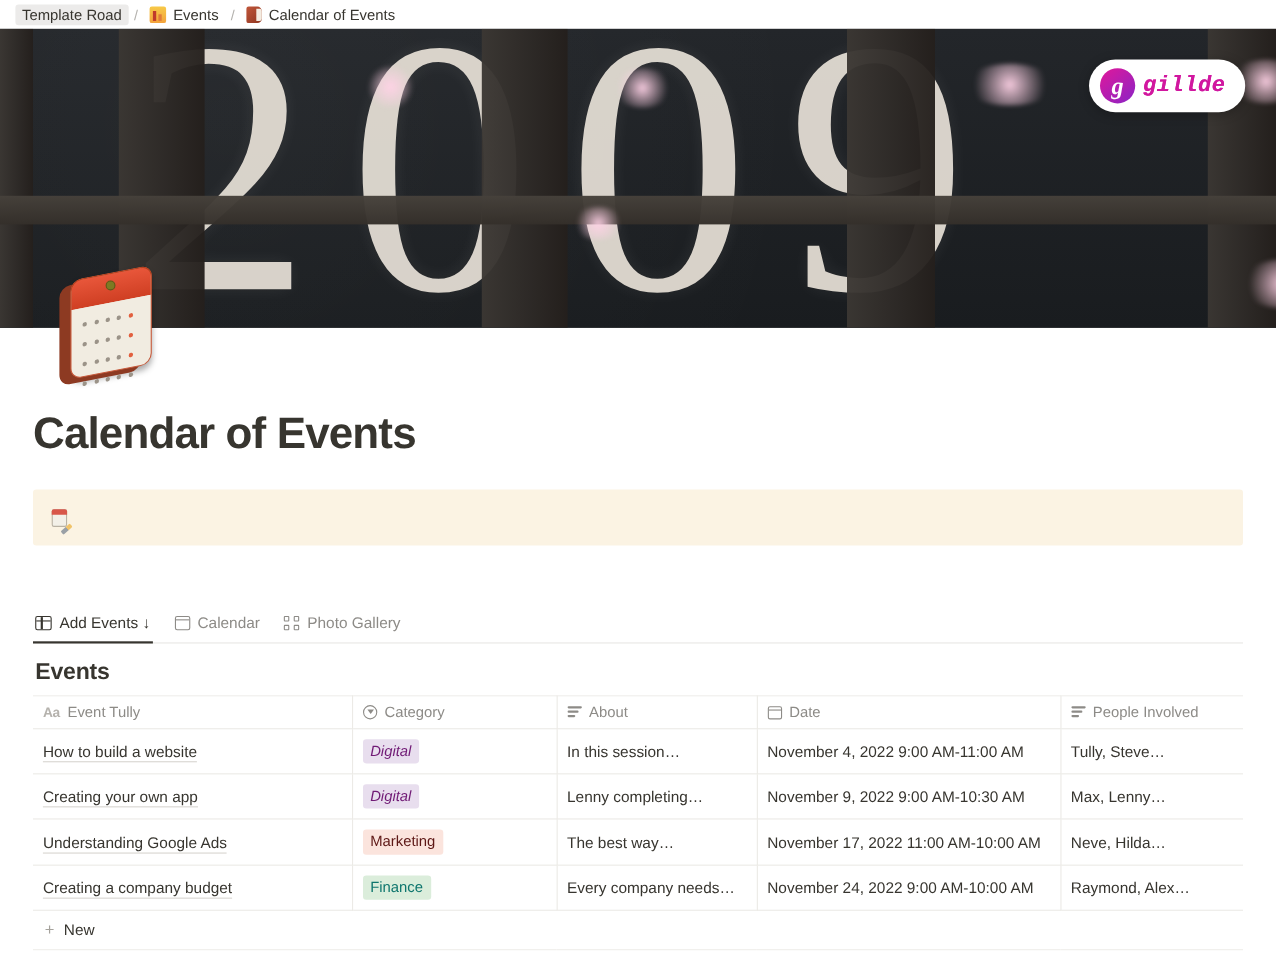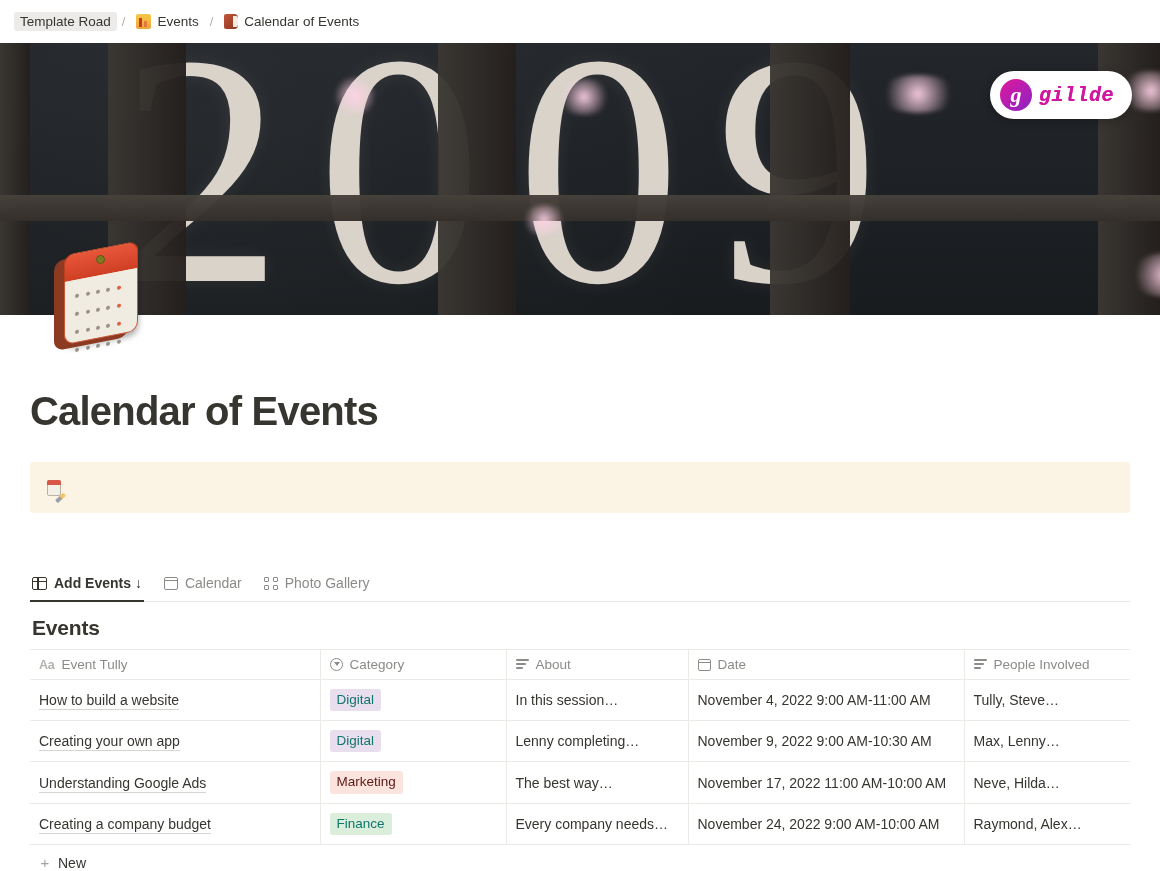--- a/index.html
+++ b/index.html
@@ -16,7 +16,7 @@
 
   
   .topbar {
-    height: 43px;
+    height: 26px;
     display: flex;
     align-items: center;
     padding: 12px 14px;

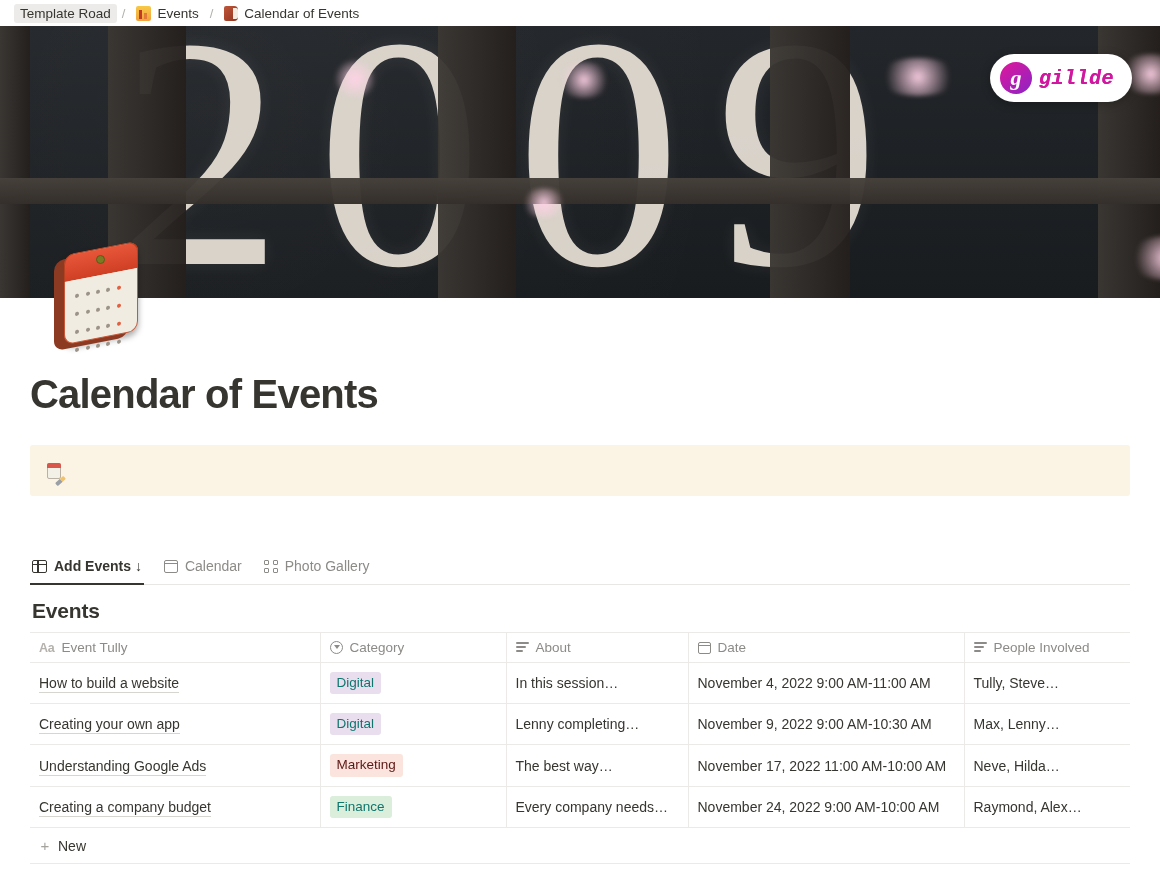--- a/index.html
+++ b/index.html
@@ -213,7 +213,7 @@
     margin-bottom: -1px;
     white-space: nowrap;
   }
-  .tab.active { color:#37352f; font-weight: 700; border-bottom-color:#37352f; }
+  .tab.active { color:#37352f; font-weight: 400; border-bottom-color:#37352f; }
 
   .ic-table { width:15px; height:13px; border:1.6px solid currentColor; border-radius:2px; position:relative; }
   .ic-table::before{content:"";position:absolute;left:0;right:0;top:3.2px;height:1.4px;background:currentColor;}

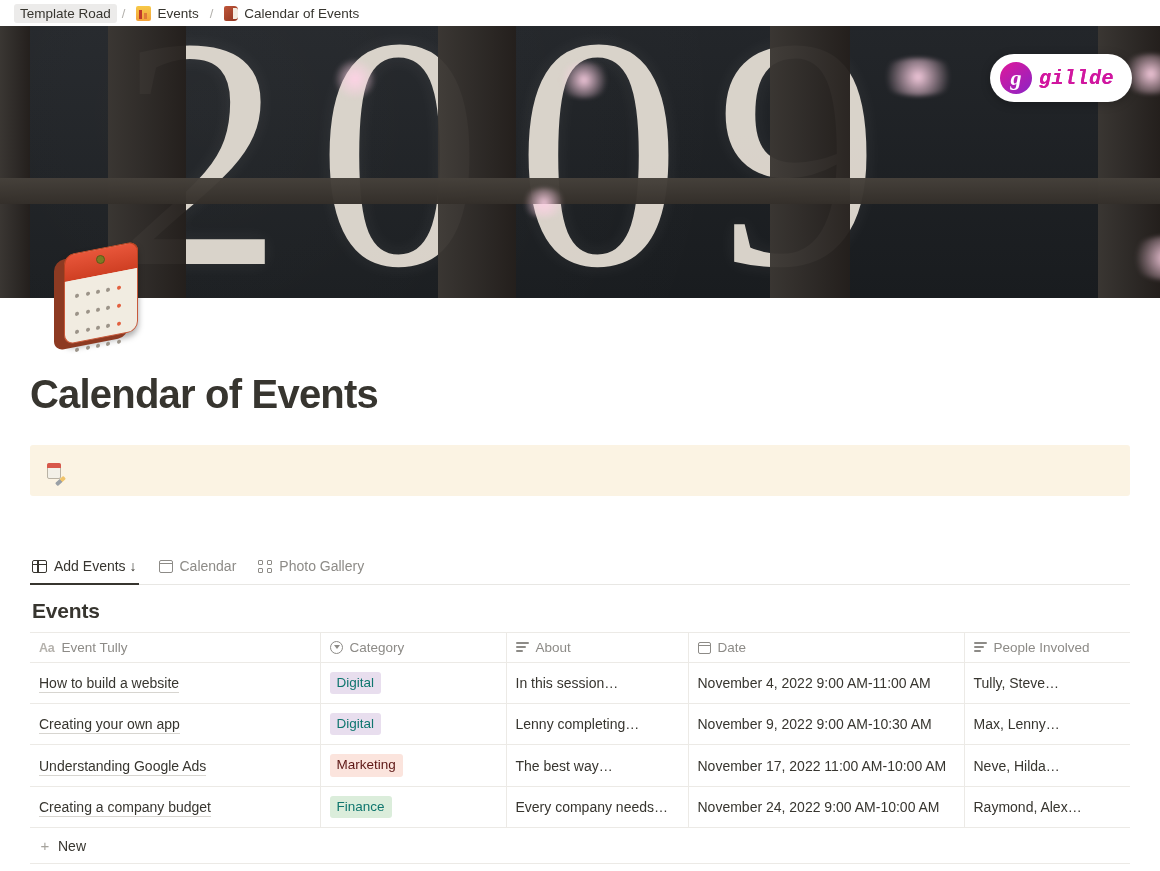--- a/index.html
+++ b/index.html
@@ -265,7 +265,7 @@
   .hi-date::before{content:"";position:absolute;left:0;right:0;top:2.2px;height:1.3px;background:currentColor;}
 
   .tag { display:inline-block; padding: 2px 7px; border-radius: 3px; font-size: 13.5px; line-height:1.35; }
-  .tag.digital   { background:#e8deee; color:#0f766e; }
+  .tag.digital   { background:#e8deee; color:#701a75;font-style:italic; }
   .tag.marketing { background:#fbe4dd; color:#5d1715; }
   .tag.finance   { background:#dbeddb; color:#0f766e; }
 

